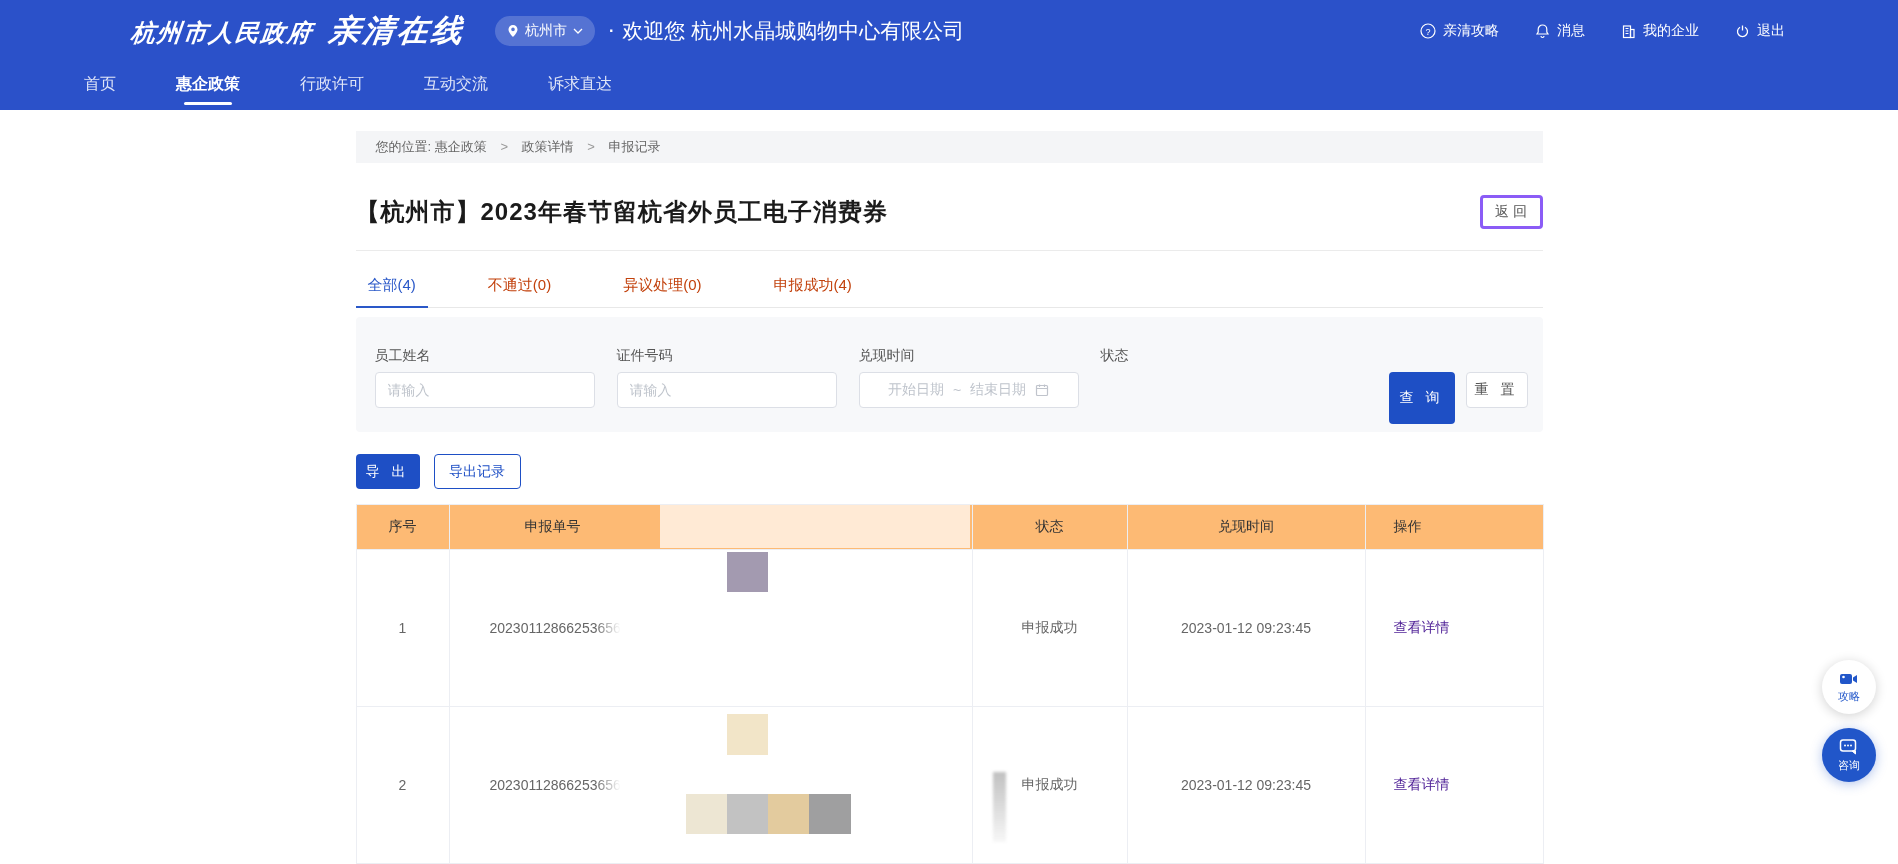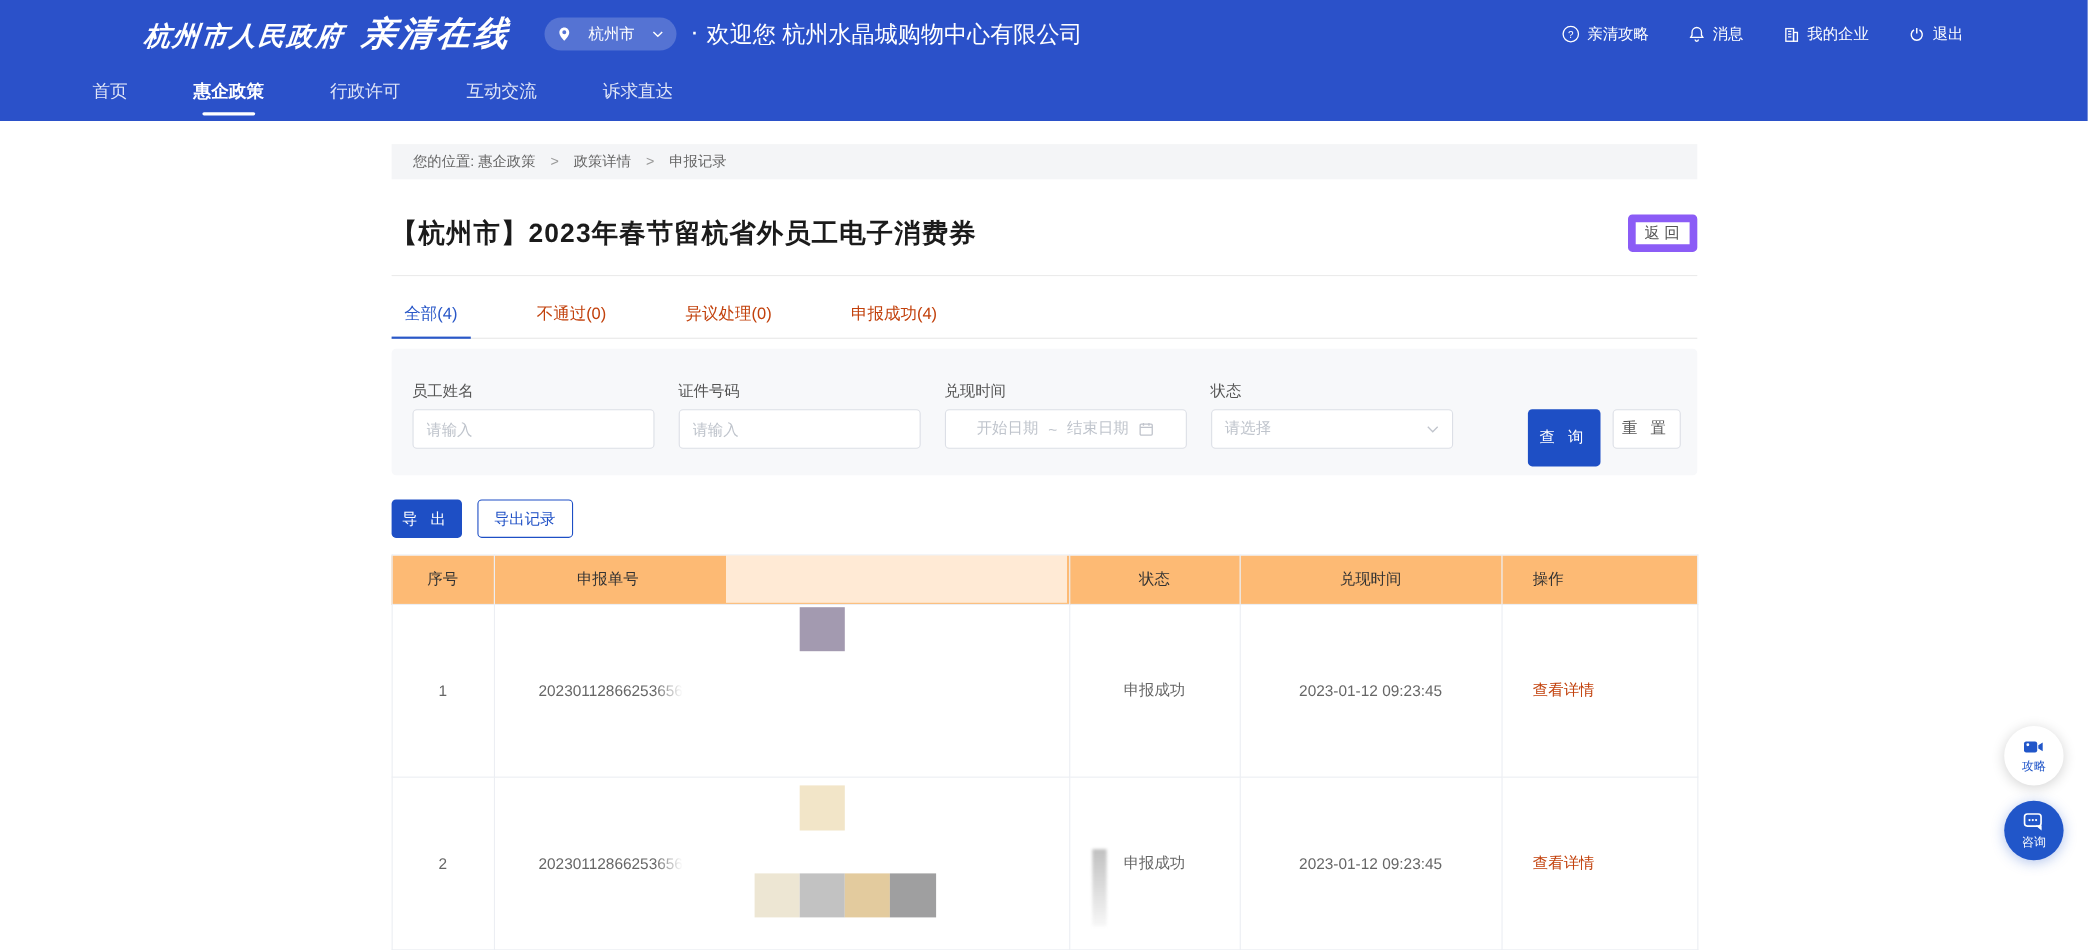--- a/index.html
+++ b/index.html
@@ -15,7 +15,7 @@
   .logo-gov { font-size:24px; font-weight:bold; font-style:italic; letter-spacing:2px; transform:skewX(-6deg); }
   .logo-platform { font-size:31px; font-weight:bold; font-style:italic; letter-spacing:3px; margin-left:16px; transform:skewX(-6deg); }
   .city-pill { margin-left:30px; height:30px; padding:0 12px; border-radius:15px;
-    background:rgba(255,255,255,.2); display:inline-flex; align-items:center; gap:16px;
+    background:rgba(255,255,255,.2); display:inline-flex; align-items:center; gap:6px;
     font-size:14px; cursor:pointer; }
   .welcome-dot { margin-left:14px; font-weight:bold; font-size:16px; }
   .welcome { margin-left:8px; font-size:21px; }

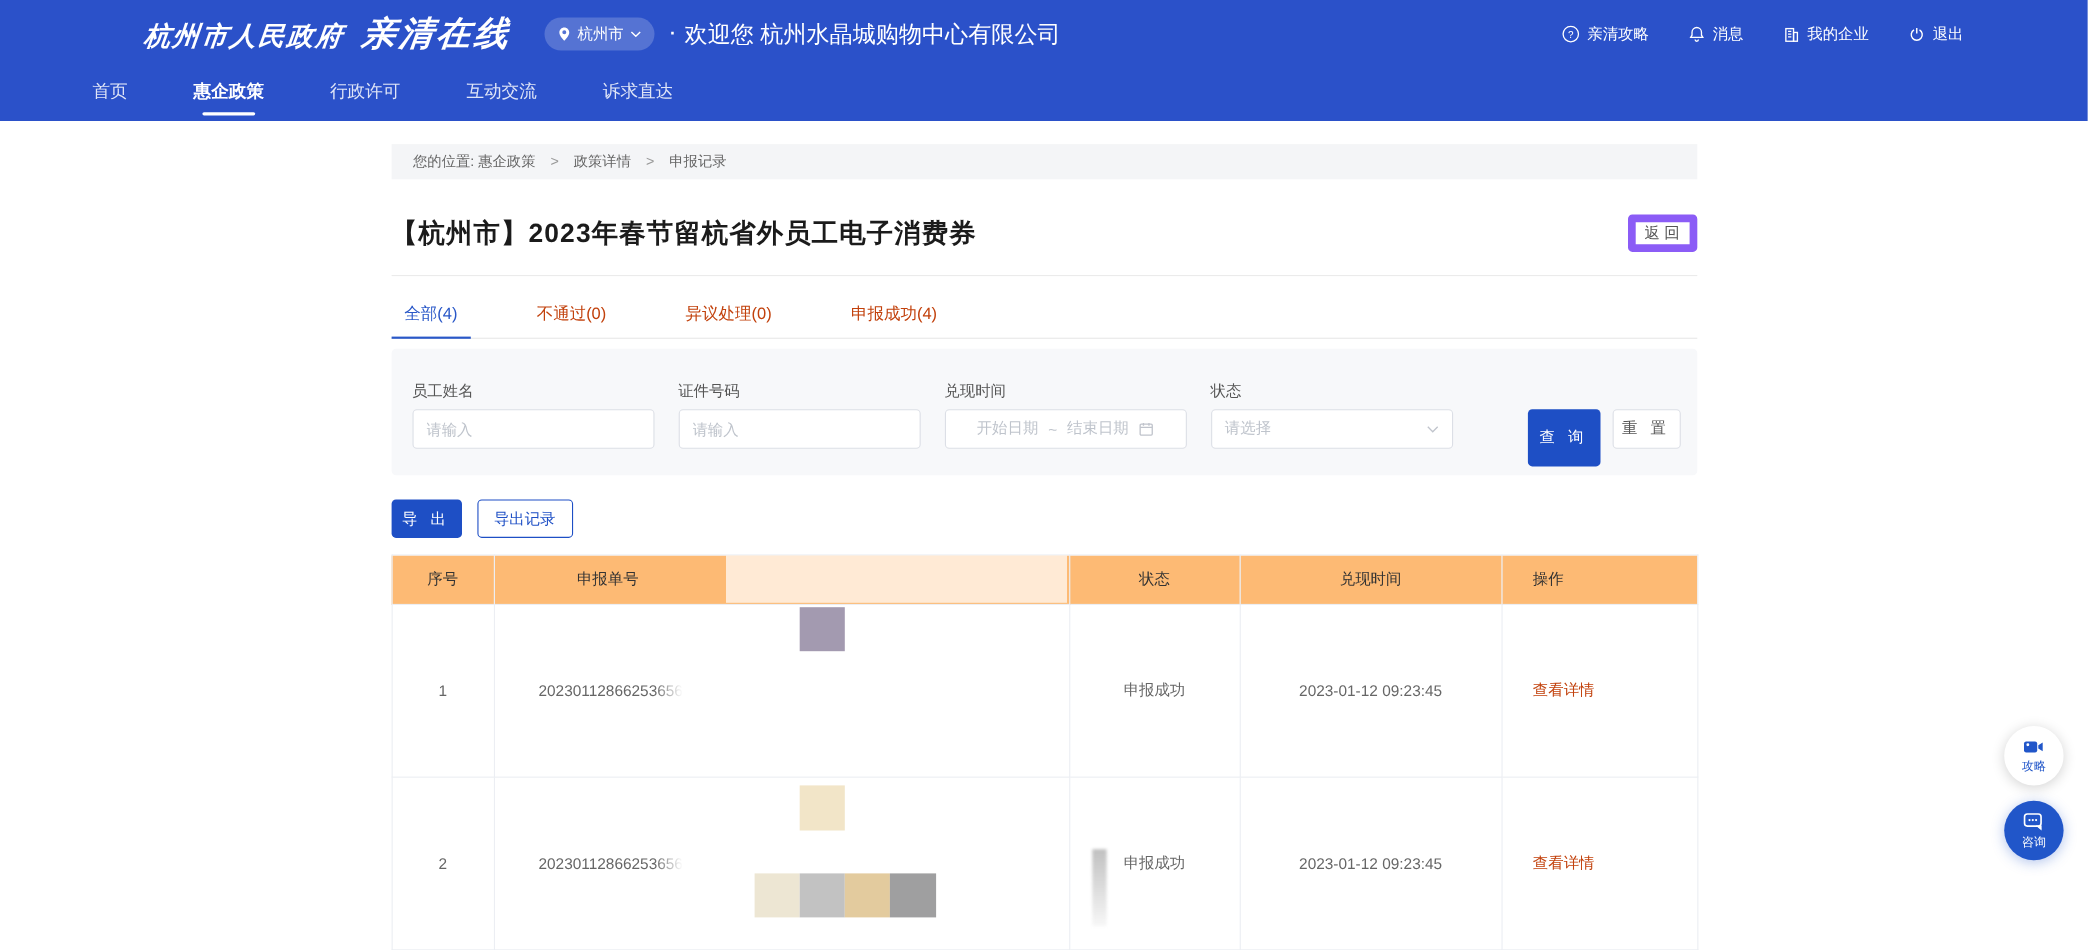--- a/index.html
+++ b/index.html
@@ -35,7 +35,7 @@
   .crumb { cursor:pointer; }
   .title-row { margin-top:32px; display:flex; justify-content:space-between; align-items:center; }
   .page-title { font-size:24px; font-weight:bold; color:#1b1b1b; letter-spacing:1px; }
-  .btn-back { width:63px; height:34px; background:#fff; border:7px solid #8b5cf6; border-radius:4px;
+  .btn-back { width:63px; height:34px; background:#fff; border:3px solid #8b5cf6; border-radius:4px;
     font-size:14px; color:#555; cursor:pointer; font-family:inherit; }
   .divider { margin-top:21px; border-bottom:1px solid #EBEBEB; }
   

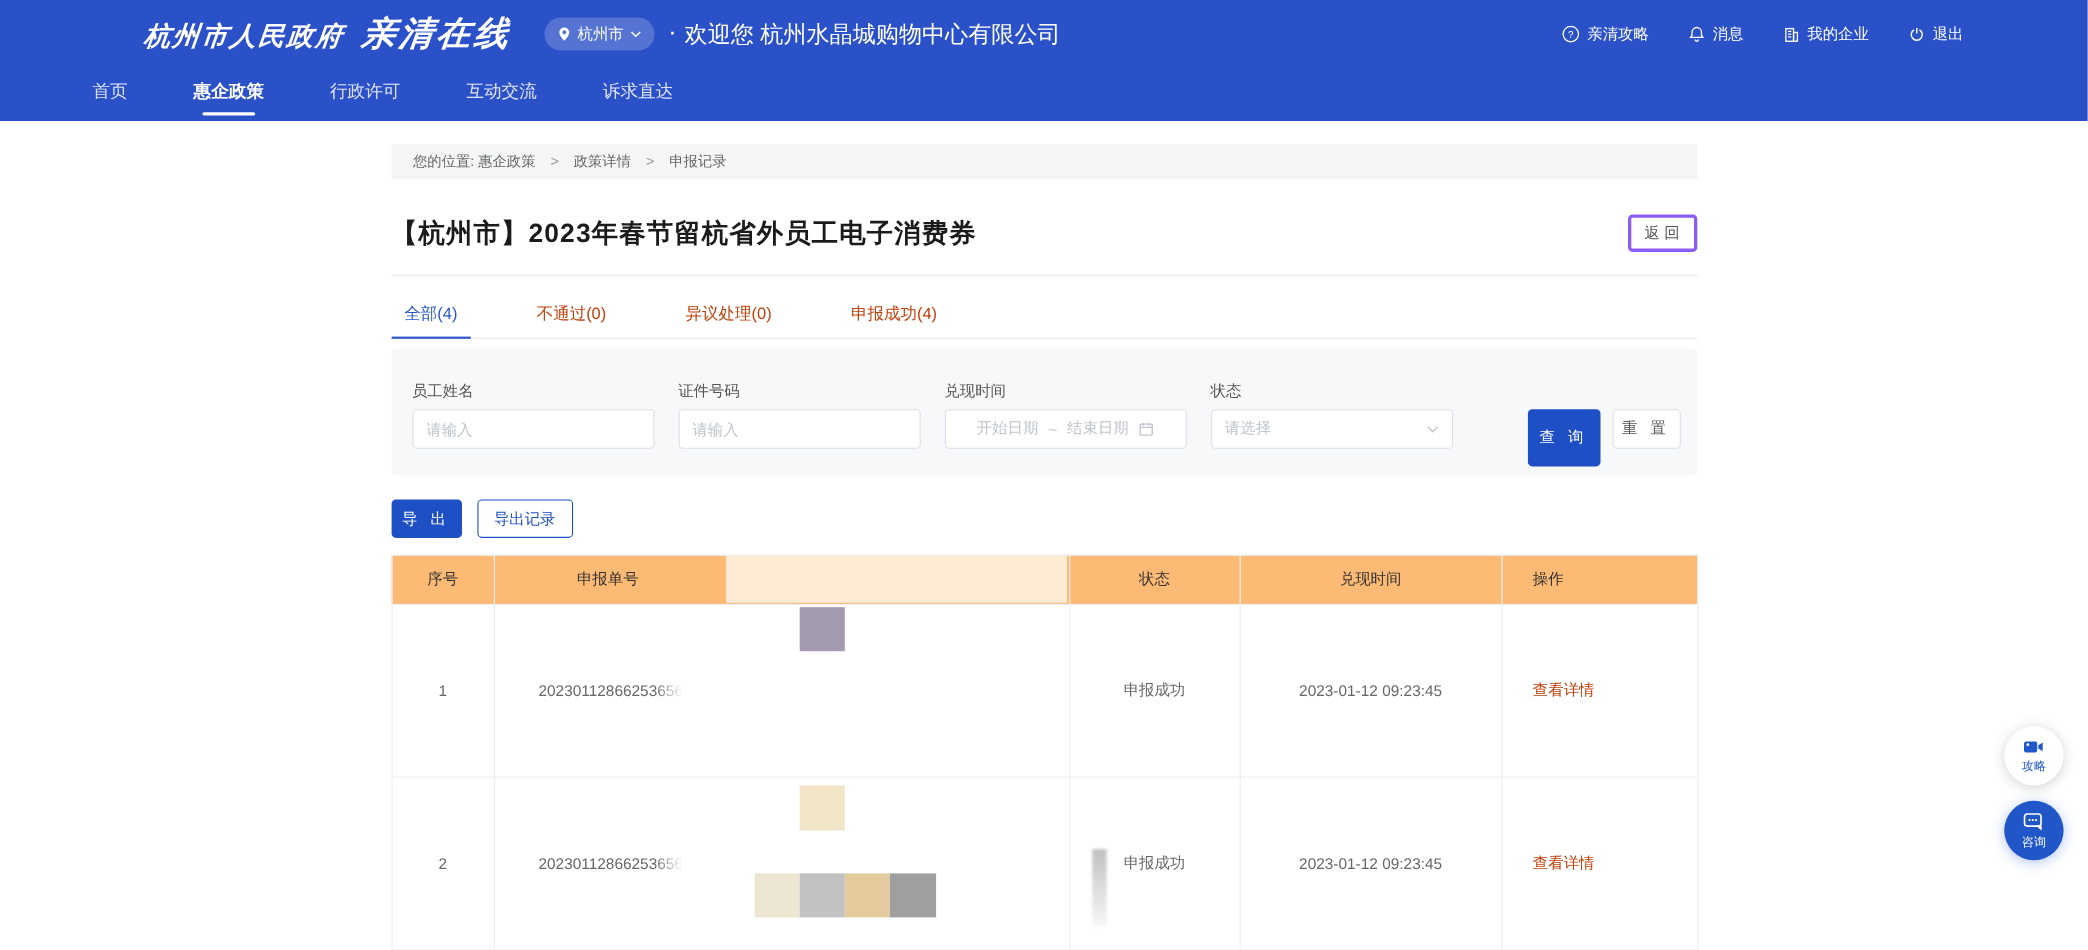--- a/index.html
+++ b/index.html
@@ -229,14 +229,6 @@
     </div>
     <div class="field">
       <label class="field-label">状态</label>
-      <div class="control select-box">
-        <span>请选择</span>
-        <span class="icon">
-          <svg width="11" height="7" viewBox="0 0 11 7">
-              <path d="M1 1l4.5 4.5L10 1" stroke="#C0C4CC" fill="none" stroke-width="1.2"></path>
-            </svg>
-        </span>
-      </div>
     </div>
     <div class="filter-actions">
       <button class="btn btn-primary btn-search">查 询</button>

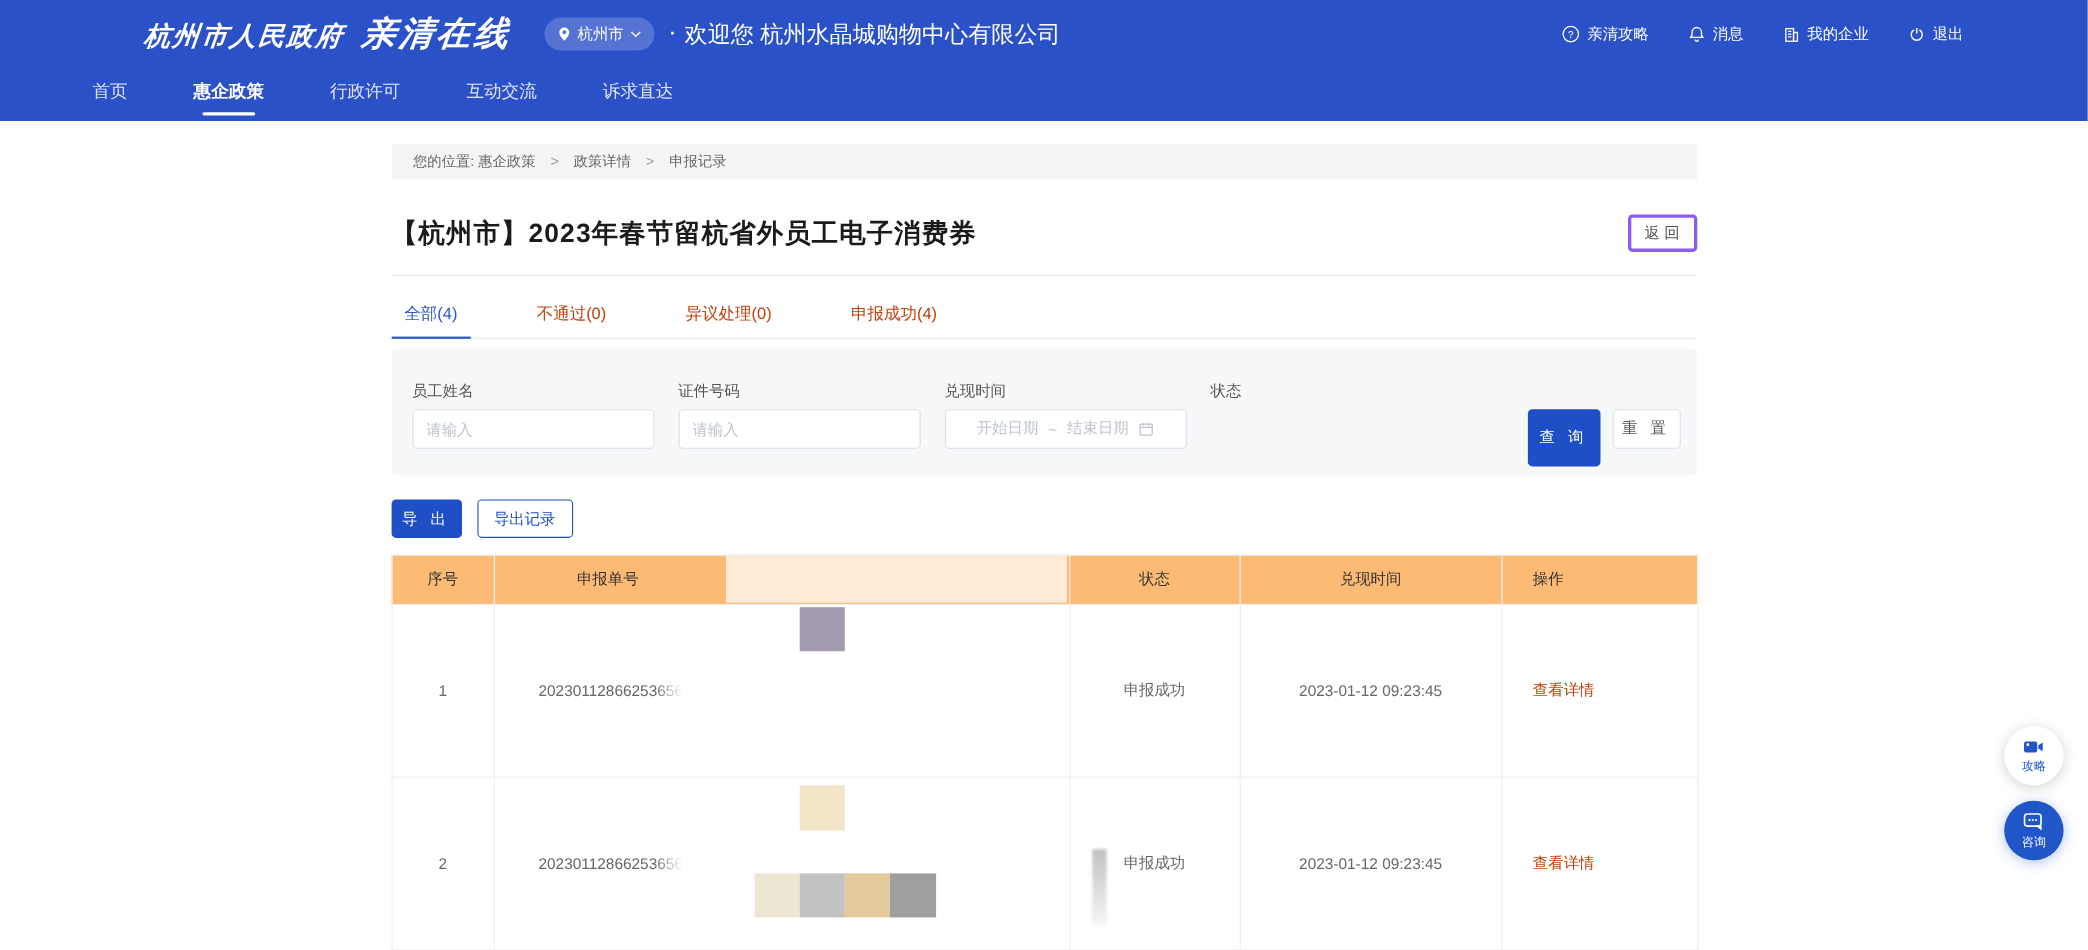--- a/index.html
+++ b/index.html
@@ -84,7 +84,7 @@
   .order-no { position:relative; display:inline-block; }
   .order-no::after { content:""; position:absolute; right:-4px; top:0; width:30px; height:100%;
     background:linear-gradient(90deg, rgba(255,255,255,0), #fff 85%); }
-  .link { color:#c2410c; cursor:pointer;font-family:Liberation Serif, serif; }
+  .link { color:#4c1d95; cursor:pointer;font-family:Liberation Serif, serif; }
   
   .redact { position:absolute; pointer-events:none; }
   .redact-header-smear { left:304px; top:1px; width:310px; height:43px; background:rgba(255,255,255,.7); }

